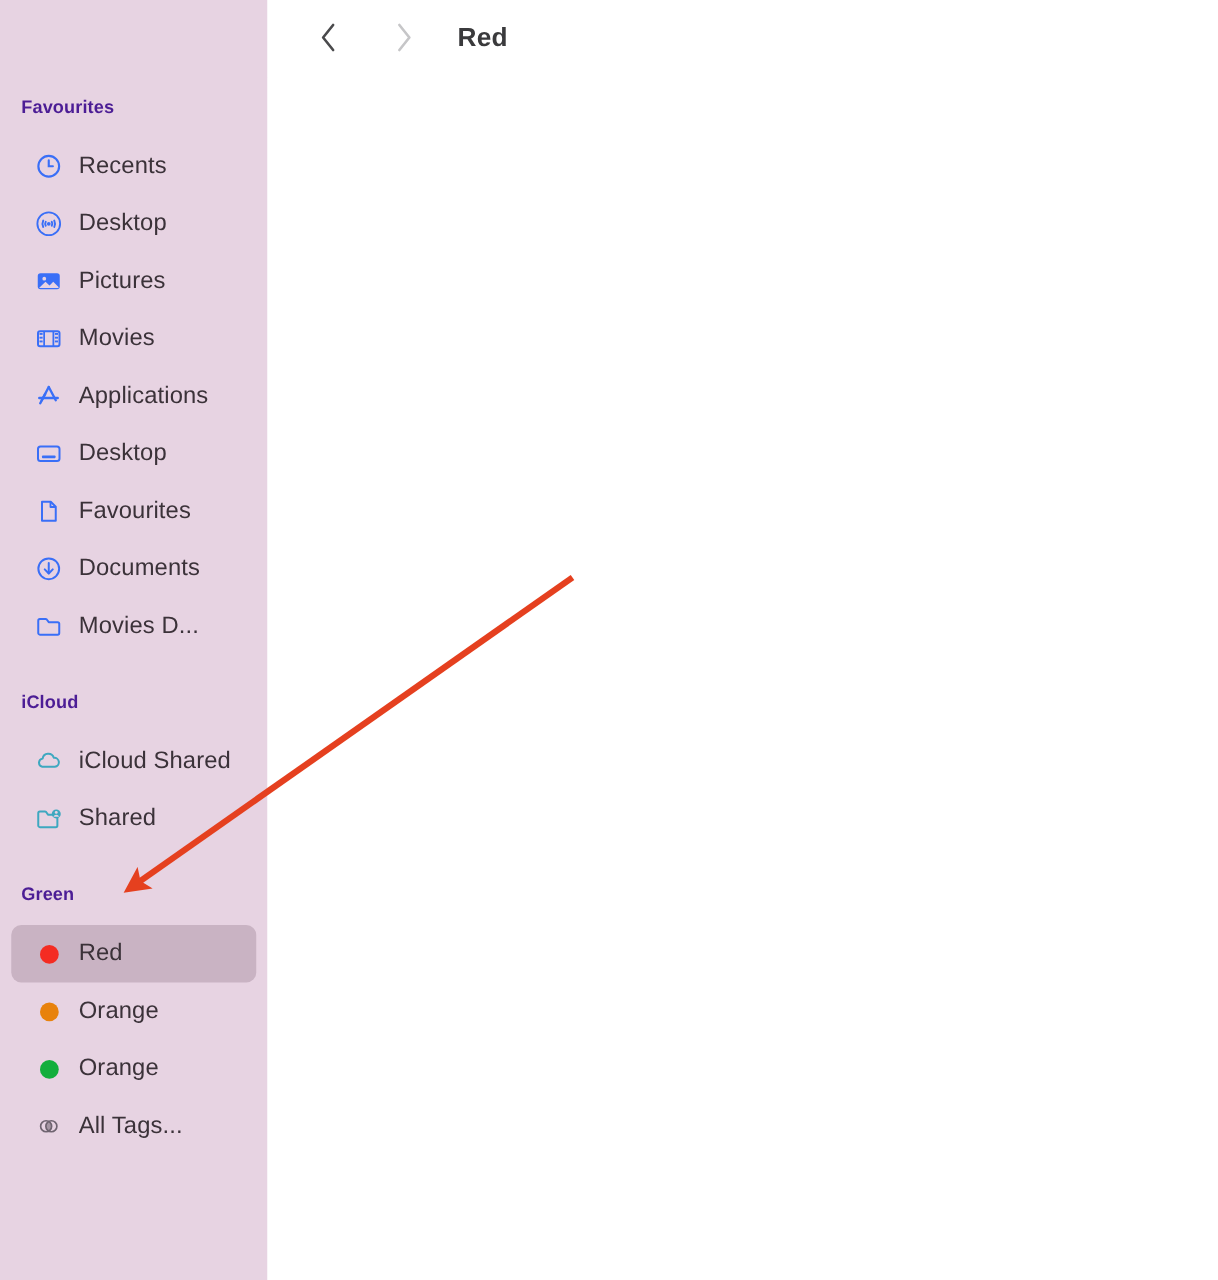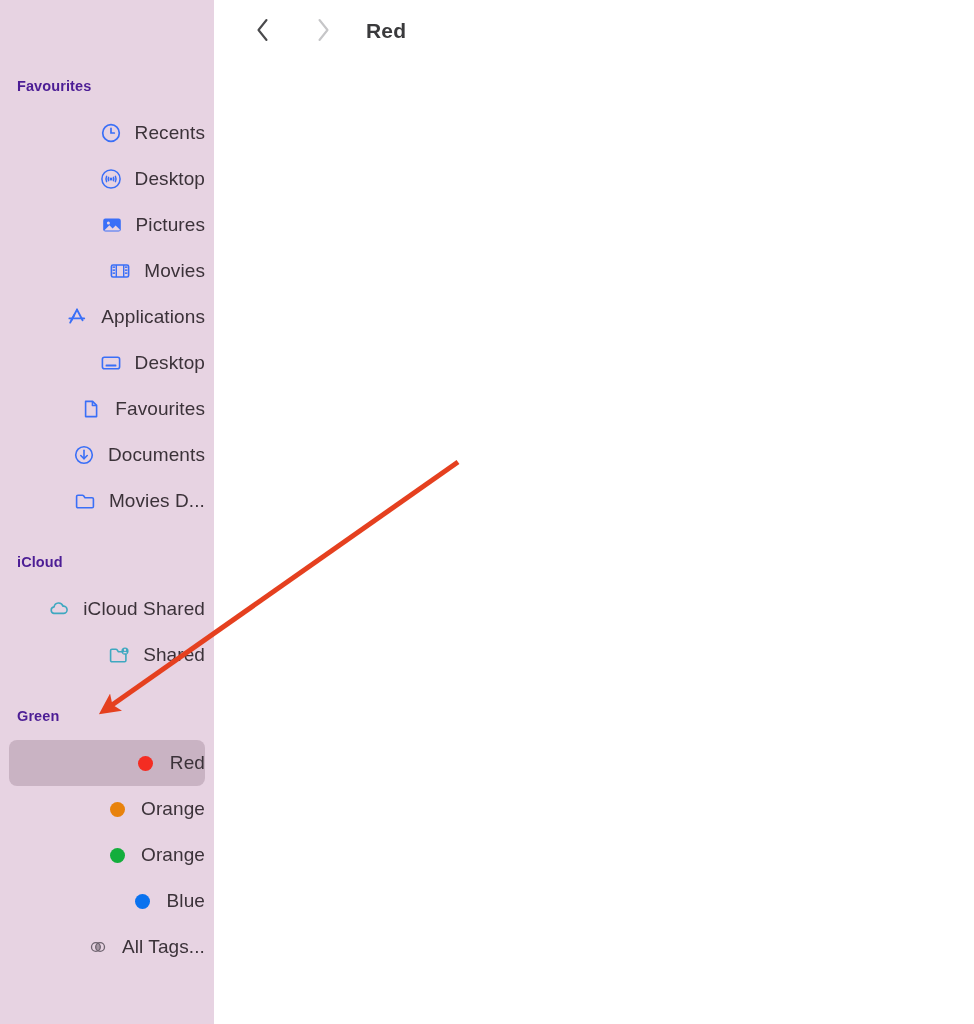--- a/index.html
+++ b/index.html
@@ -45,7 +45,6 @@
     padding-left: 17px;
     border-radius: 8px;
     margin: 0 9px 0 9px;
-    justify-content: flex-end;
   }
 
   .row.selected {

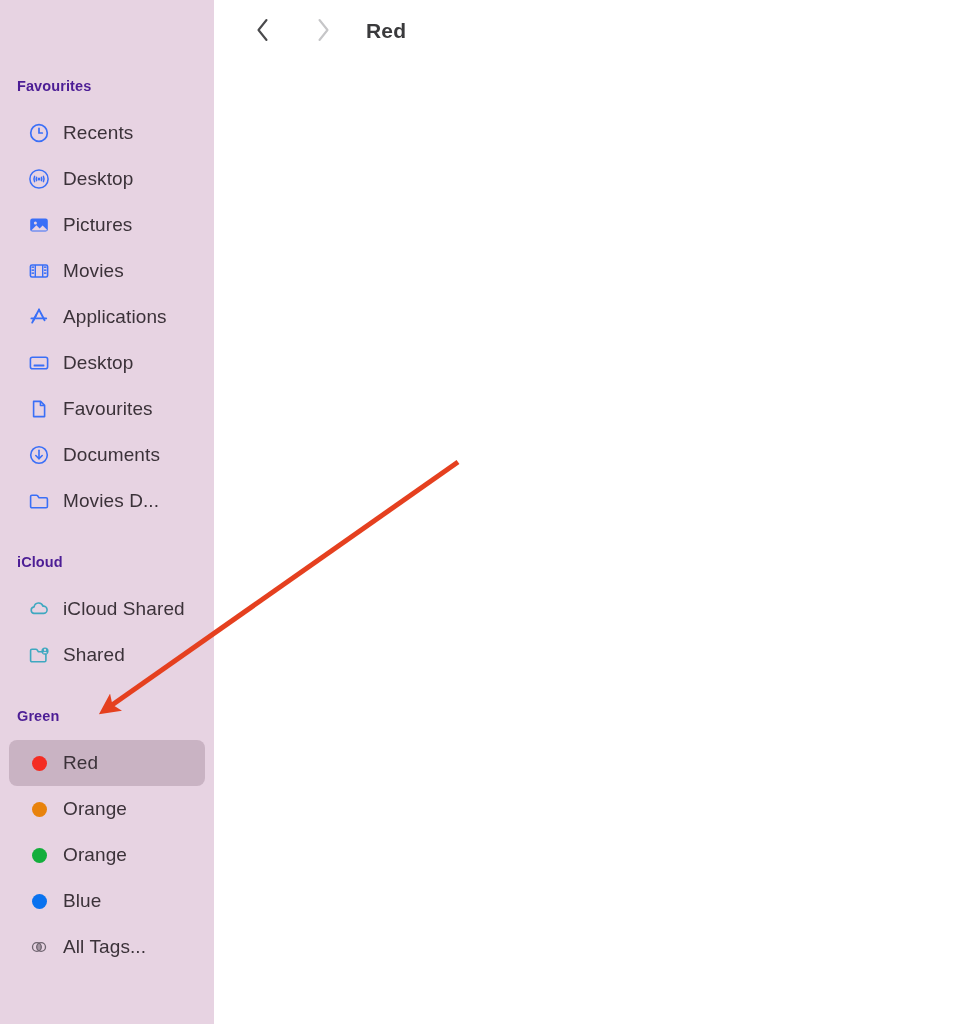--- a/index.html
+++ b/index.html
@@ -293,12 +293,6 @@
       <span class="label">Orange</span>
     </div>
 
-    <div class="row">
-      <span class="icon">
-        <span class="tag-dot" style="background:#0a72ef"></span>
-      </span>
-      <span class="label">Blue</span>
-    </div>
 
     <div class="row">
       <span class="icon">

